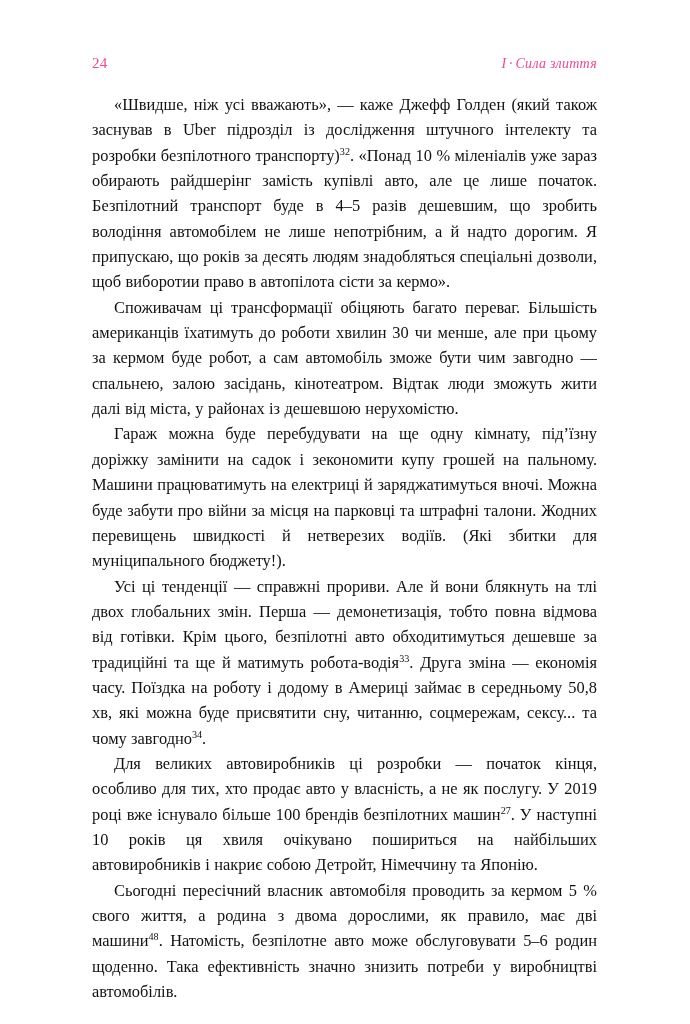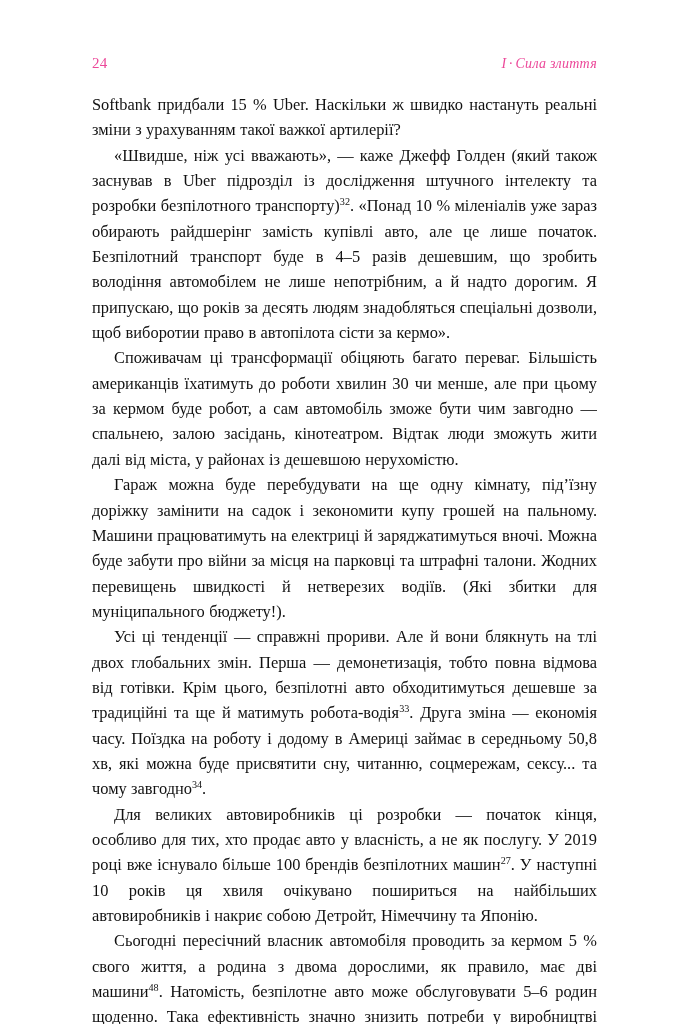--- a/index.html
+++ b/index.html
@@ -91,7 +91,6 @@
 
   <div class="textblock">
 
-    <p class="para"><span>Softbank придбали 15 % Uber. Наскільки ж швидко настануть реальні зміни з урахуванням такої важкої артилерії?</span></p>
 
     <p class="para indent"><span>«Швидше, ніж усі вважають», — каже Джефф Голден (який також заснував в Uber підрозділ із дослідження штучного інтелекту та розробки безпілотного транспорту)</span><sup>32</sup><span>. «Понад 10 % мiленіалів уже зараз обирають райдшерінг замість купівлі авто, але це лише початок. Безпілотний транспорт буде в 4–5 разів дешевшим, що зробить володіння автомобілем не лише непотрібним, а й надто дорогим. Я припускаю, що років за десять людям знадобляться спеціальні дозволи, щоб виборотии право в автопілота сісти за кермо».</span></p>
 

